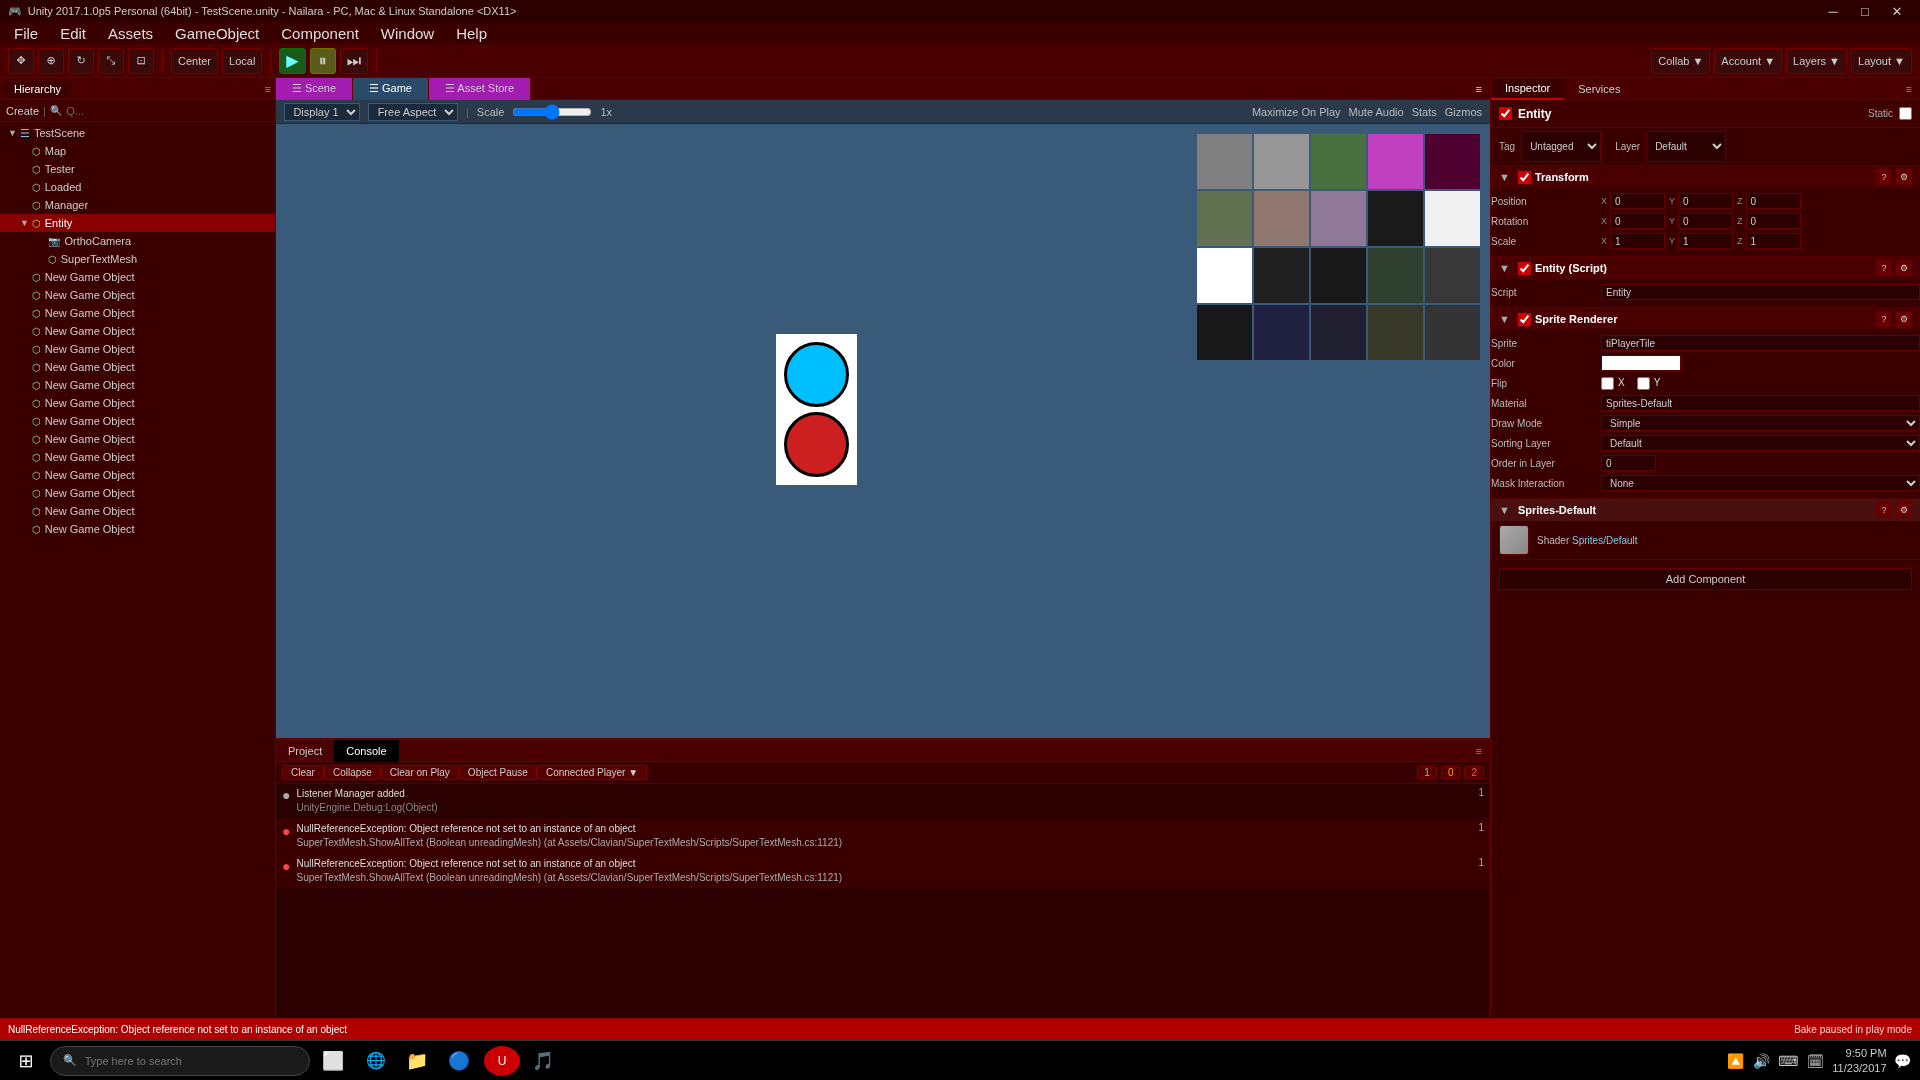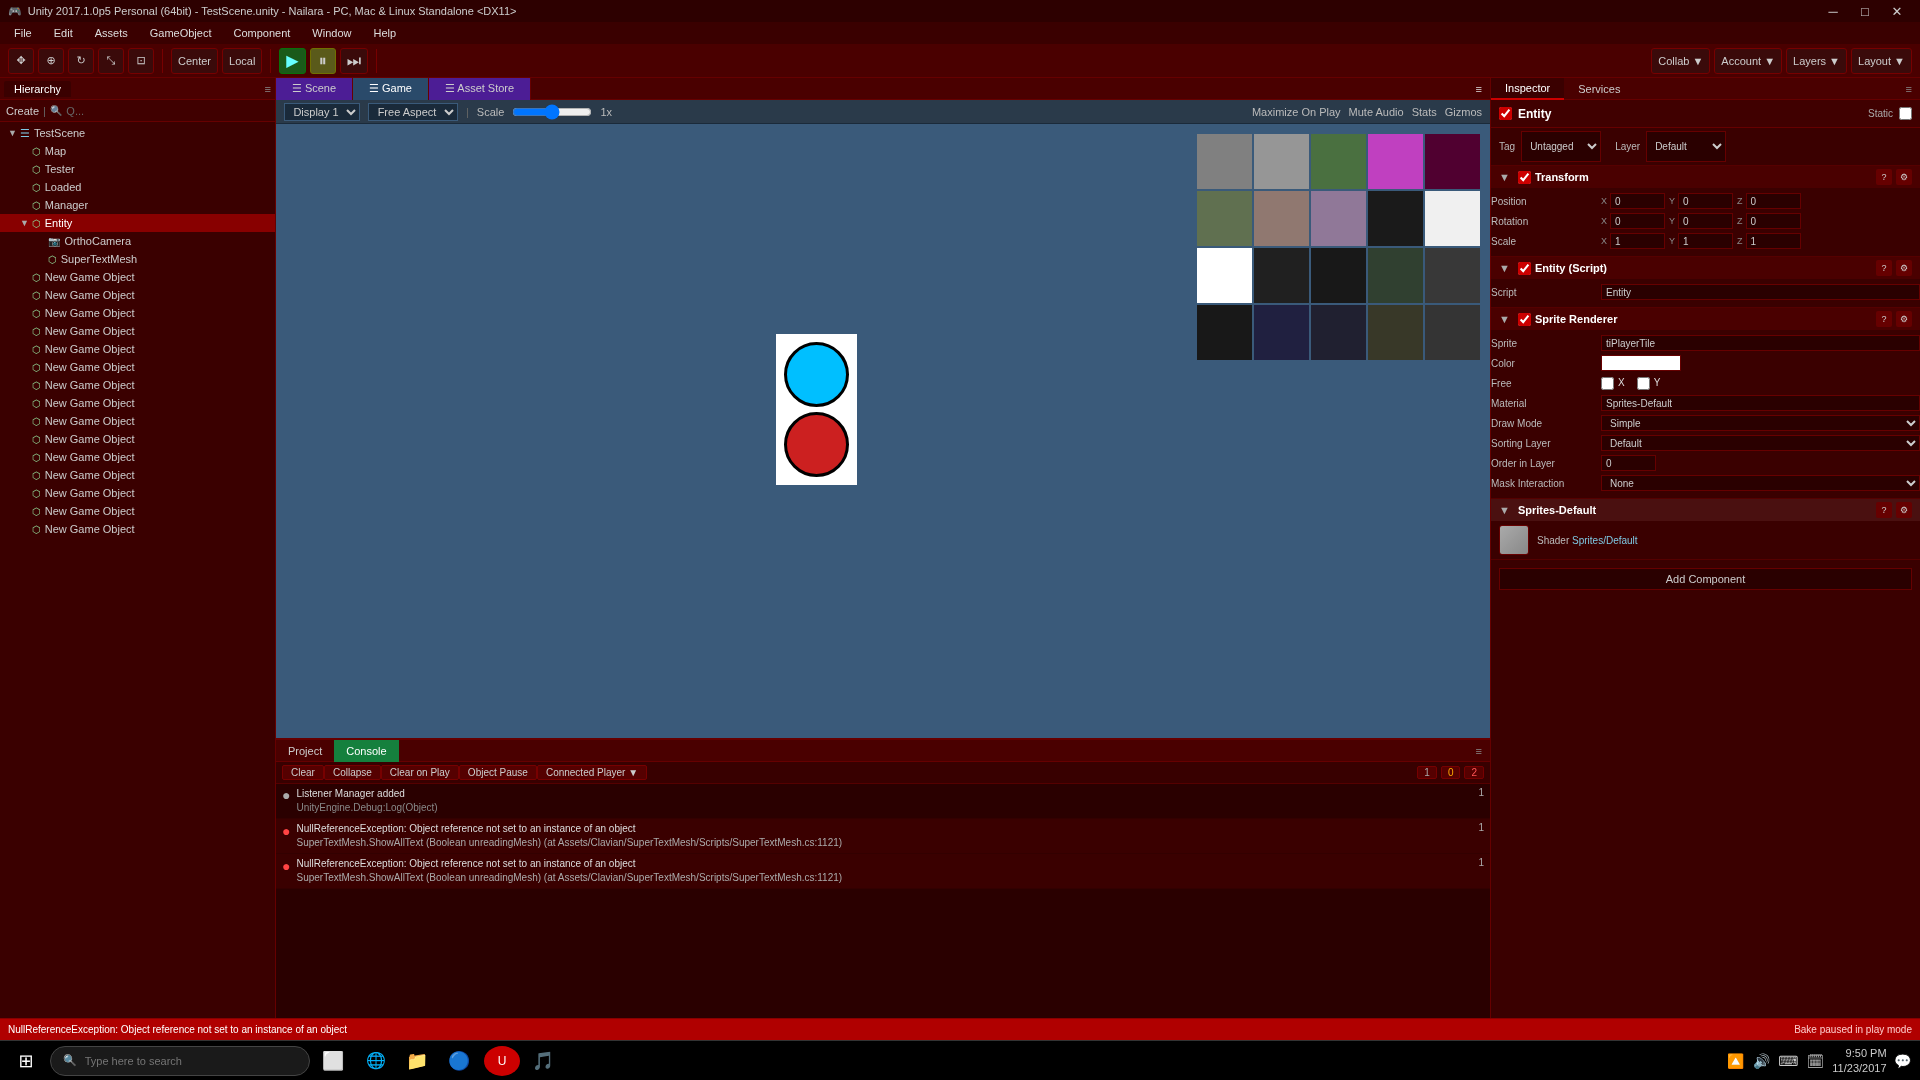--- a/index.html
+++ b/index.html
@@ -41,7 +41,7 @@
       padding: 2px 10px;
       cursor: pointer;
       color: #ddd;
-      font-size: 11px;
+      font-size: 15px;
       border-radius: 2px;
     }
 

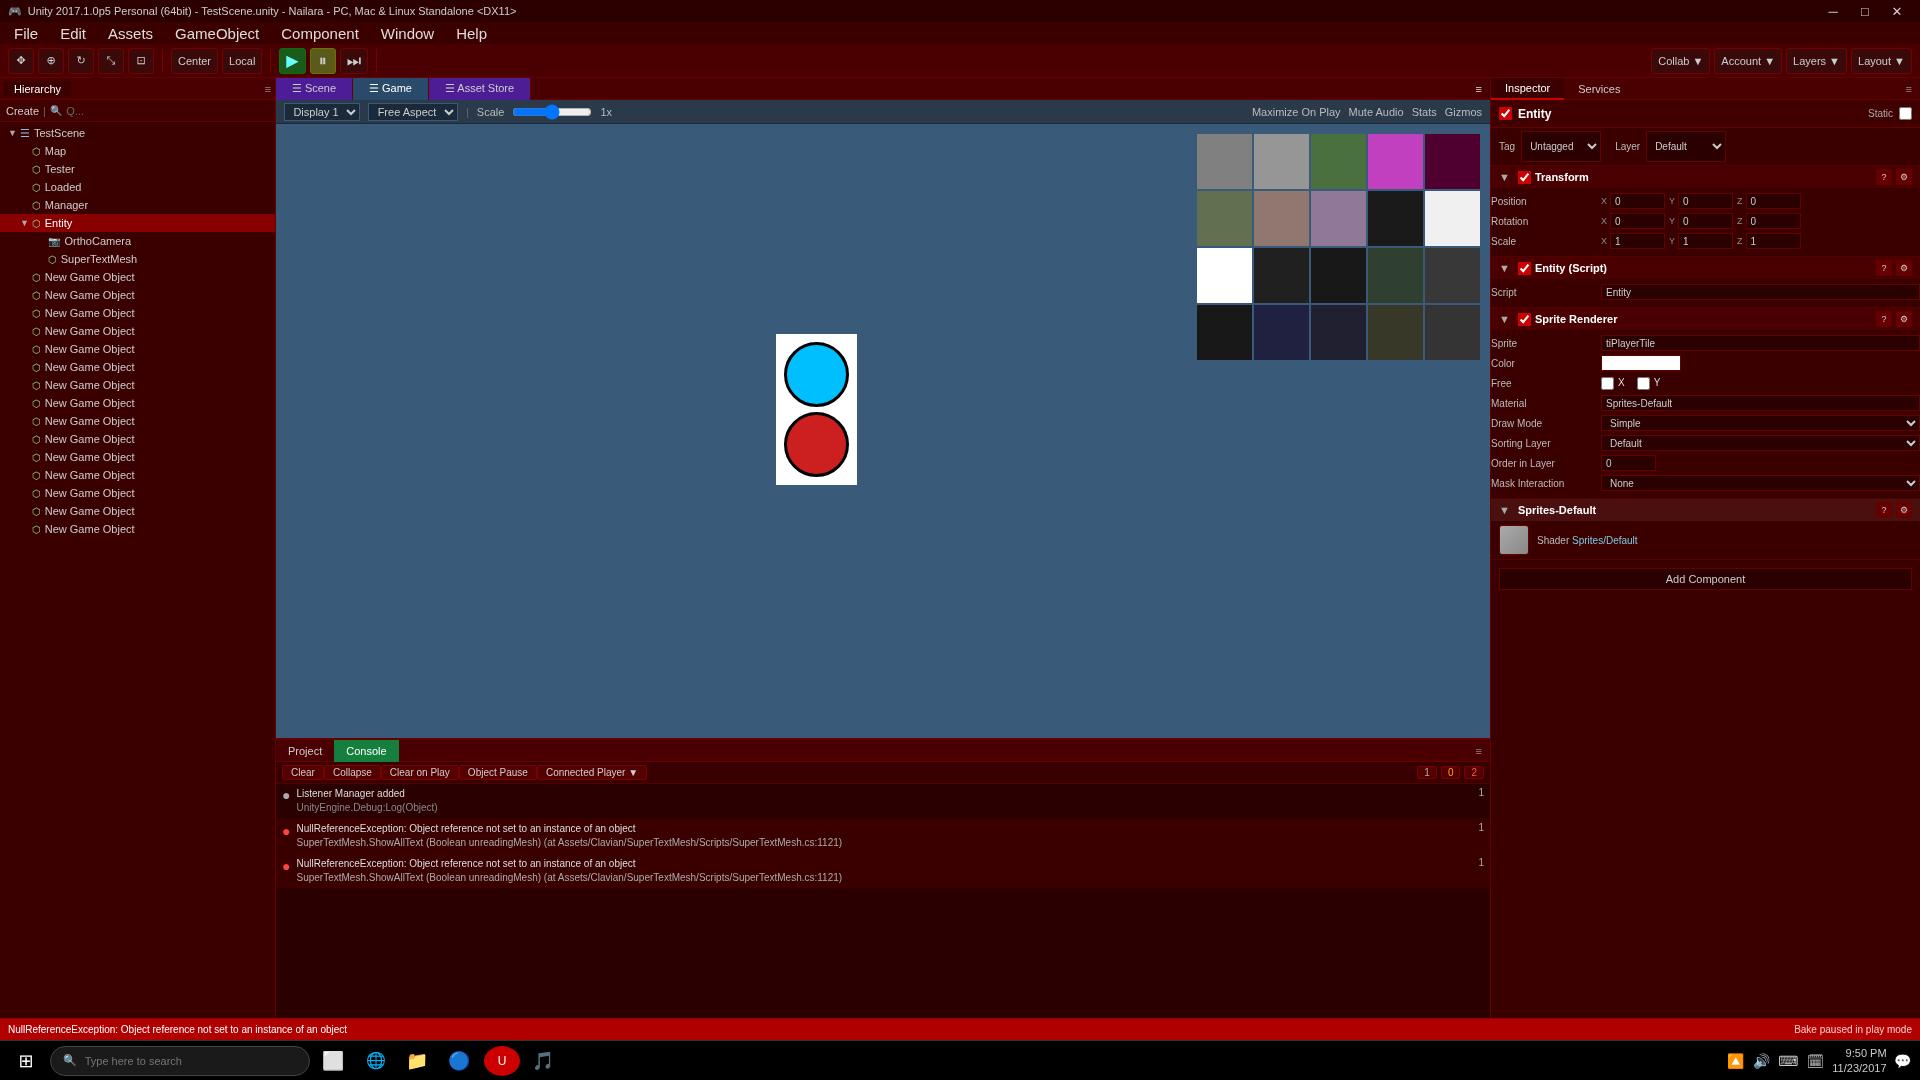--- a/index.html
+++ b/index.html
@@ -145,7 +145,7 @@
       border-right: 1px solid #600;
     }
     .scene-tab.active { background: #2a4a6a; color: #fff; }
-    .scene-tab:not(.active) { background: #4c1d95; }
+    .scene-tab:not(.active) { background: #a21caf; }
 
     #scene-toolbar {
       height: 24px;

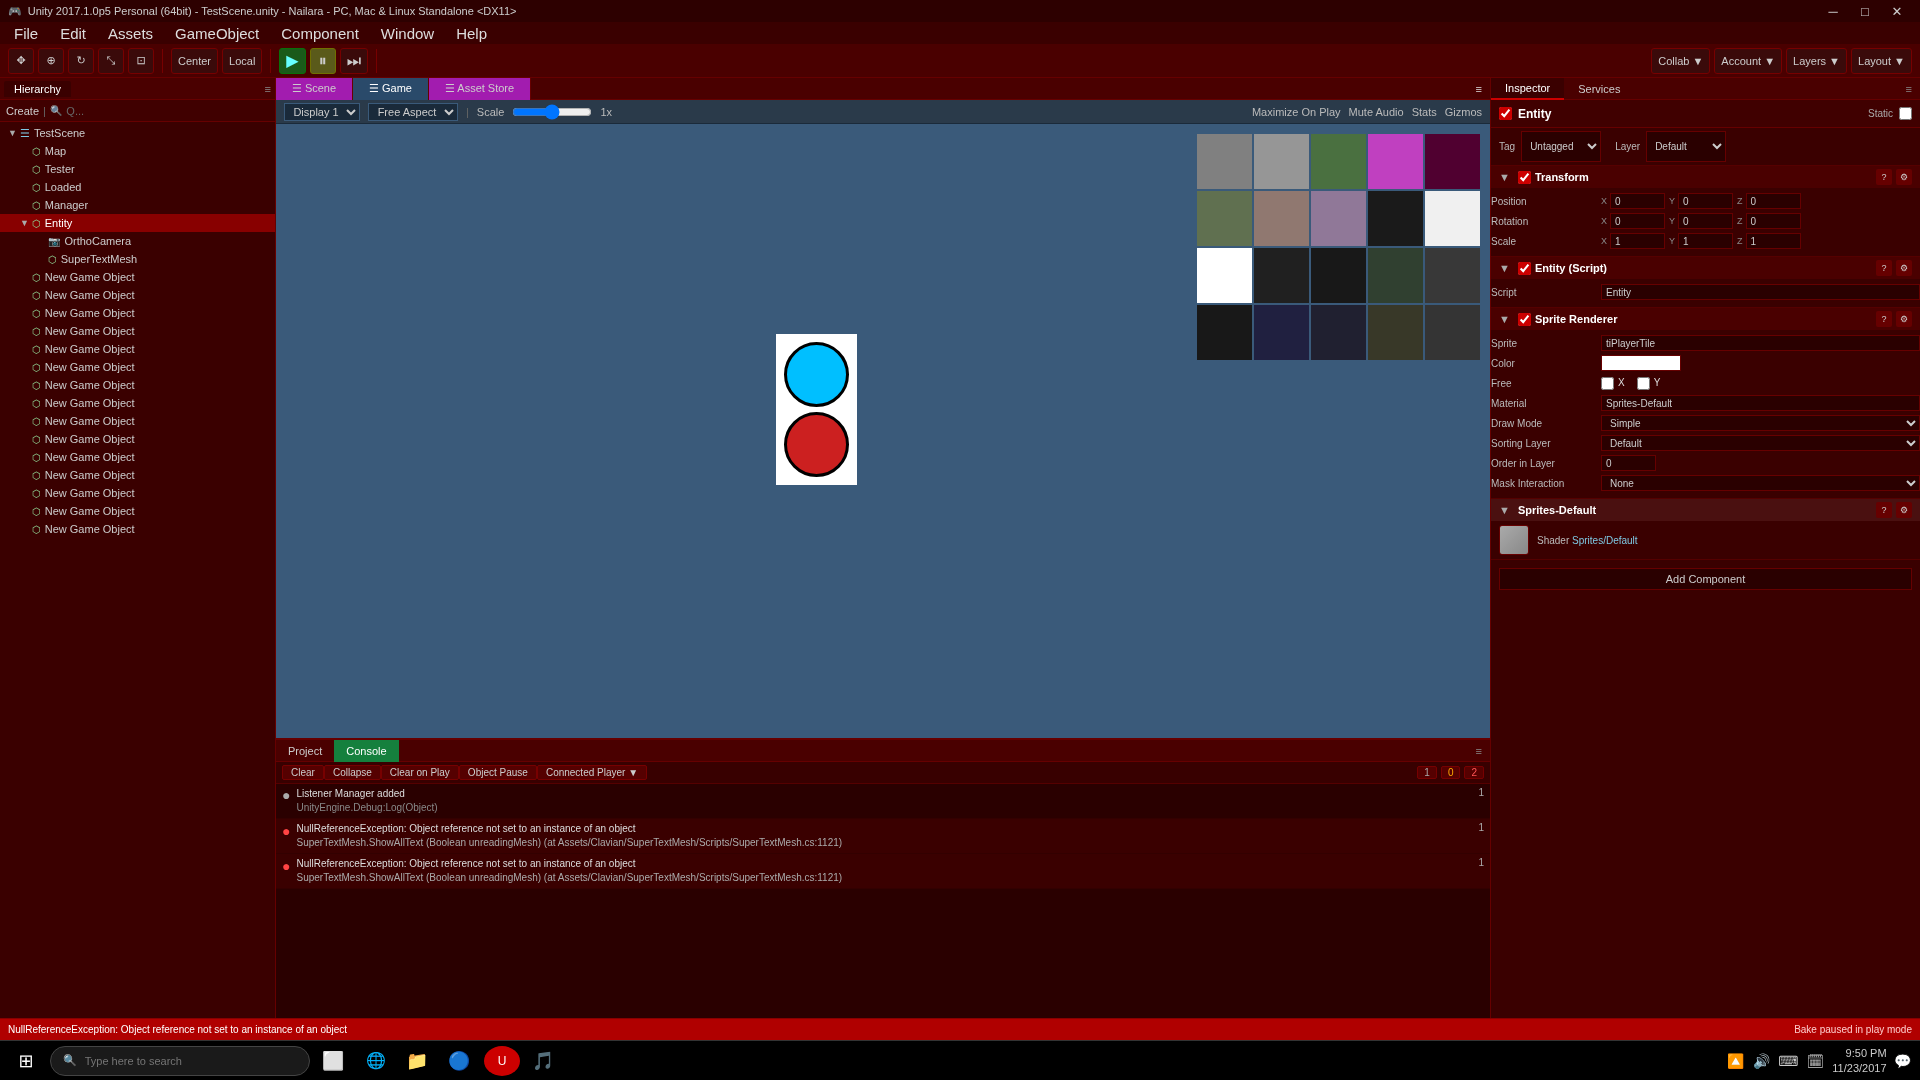--- a/index.html
+++ b/index.html
@@ -867,7 +867,7 @@
             </div>
           </div>
           <div class="prop-row">
-            <span class="prop-label">Free</span>
+            <span class="prop-label">Flip</span>
             <div class="prop-value">
               <input type="checkbox" class="flip-check" style="">
               <span>X</span>

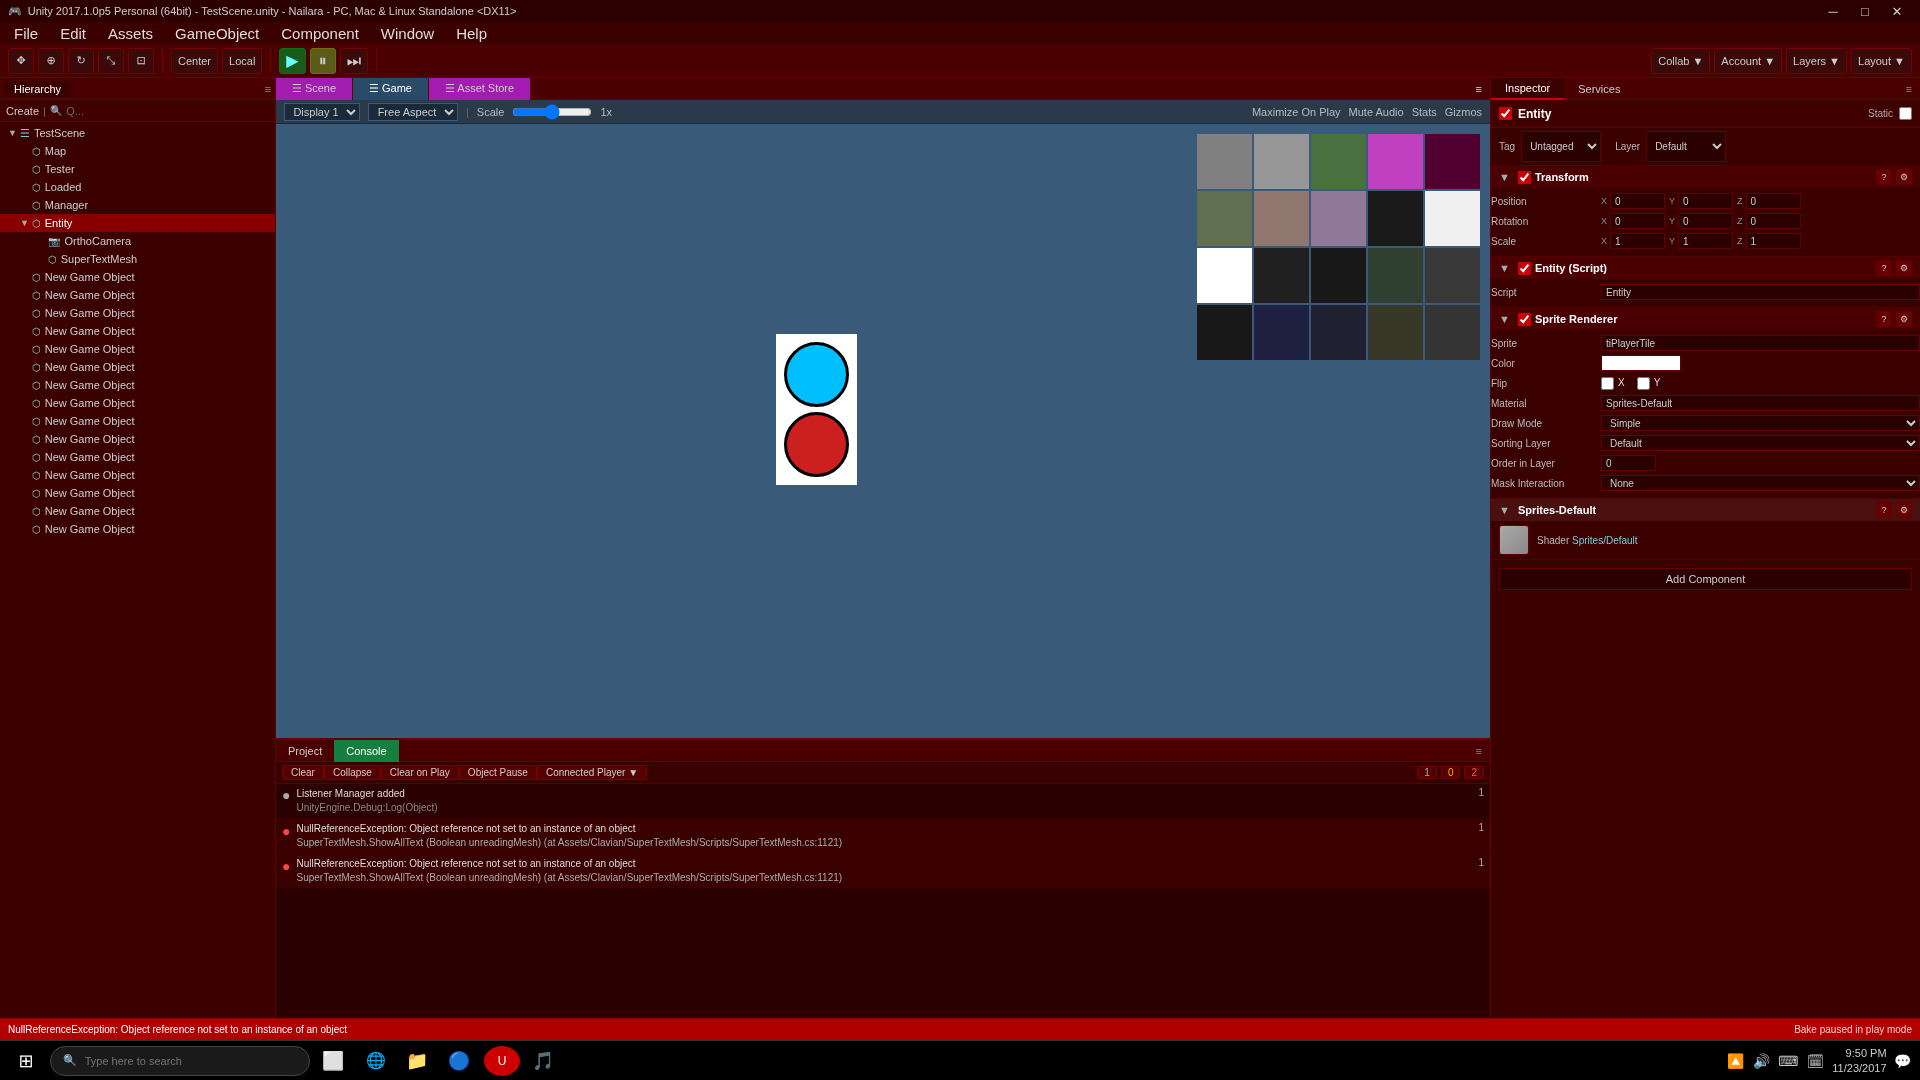--- a/index.html
+++ b/index.html
@@ -321,7 +321,7 @@
       display: flex;
       align-items: center;
     }
-    .console-tab.active { background: #15803d; color: #fff; }
+    .console-tab.active { background: #000000; color: #fff; }
     #console-toolbar {
       height: 22px;
       background: #380000;

